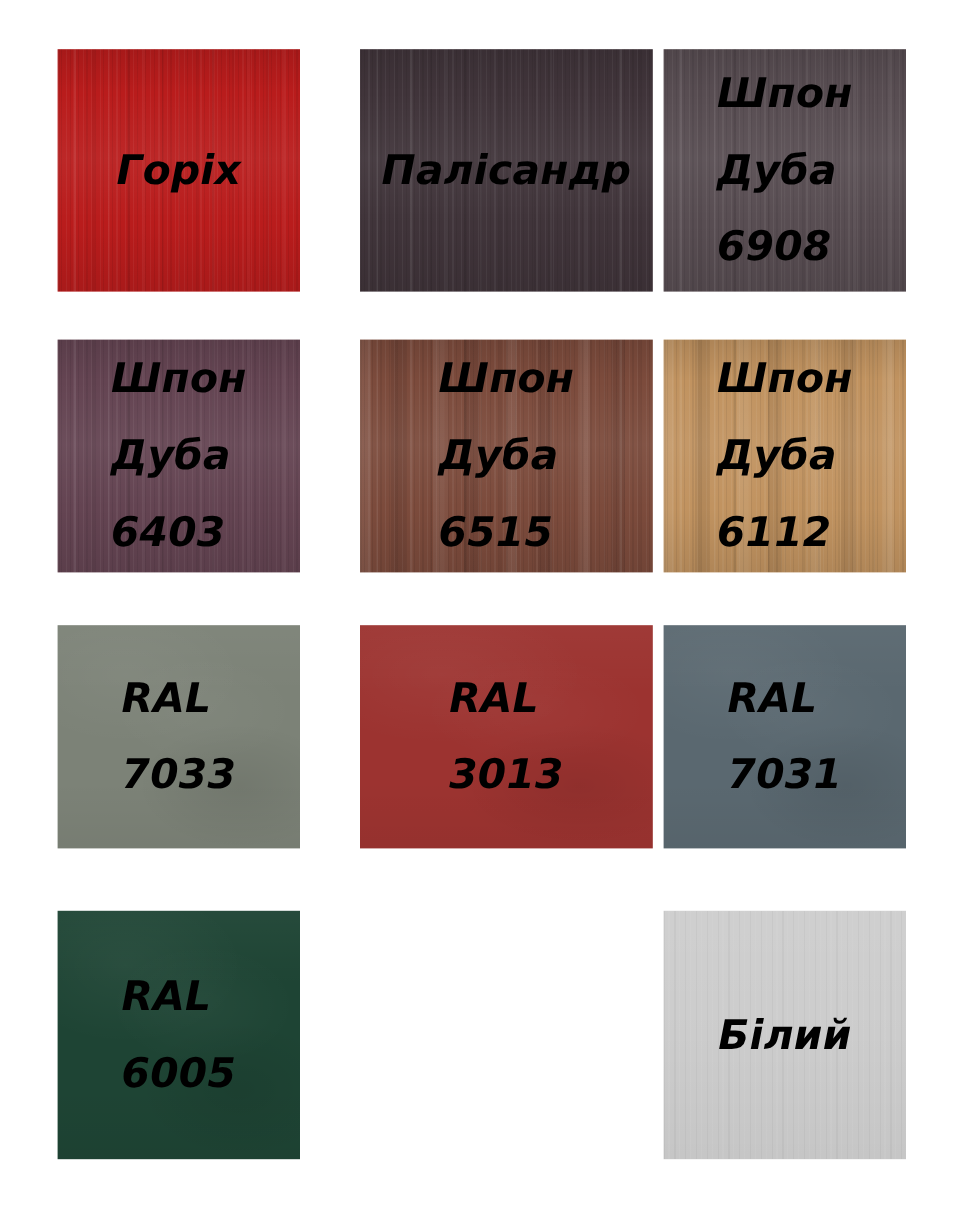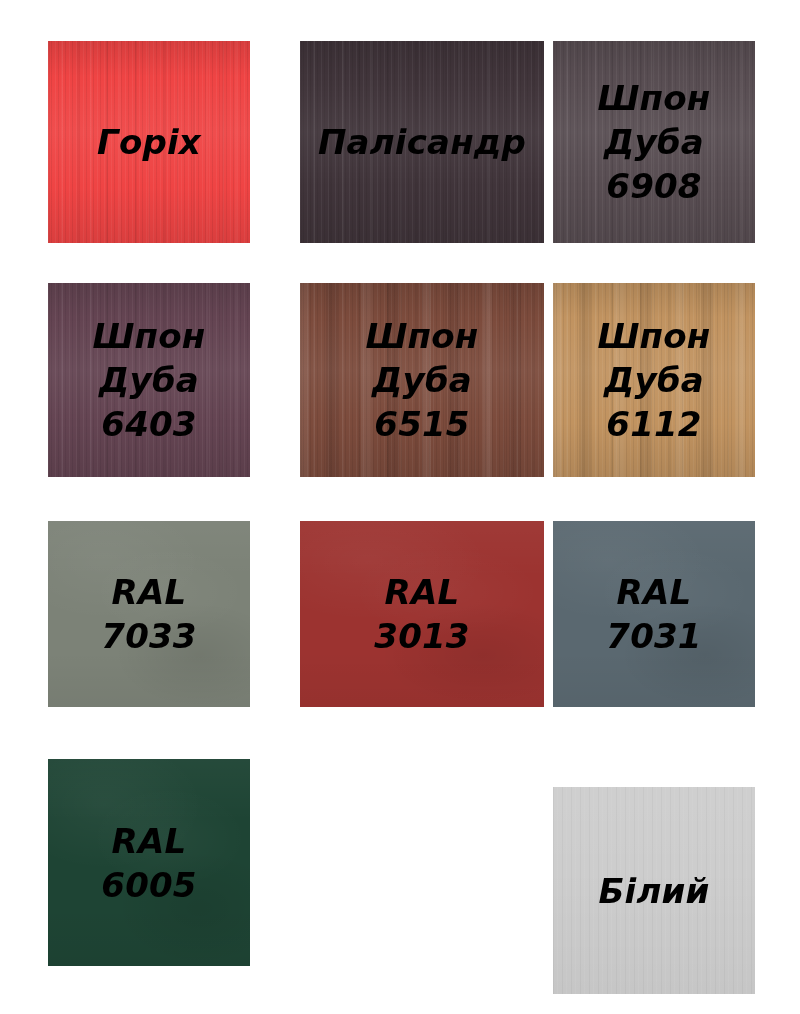--- a/index.html
+++ b/index.html
@@ -45,11 +45,11 @@
   .swatch-label {
     position: relative;
     z-index: 3;
-    text-align: center;
+    text-align: left;
     font-style: italic;
     font-weight: bold;
     font-size: 34px;
-    line-height: 44px;
+    line-height: 64px;
     color: #000000;
     letter-spacing: 0.2px;
     white-space: pre-line;

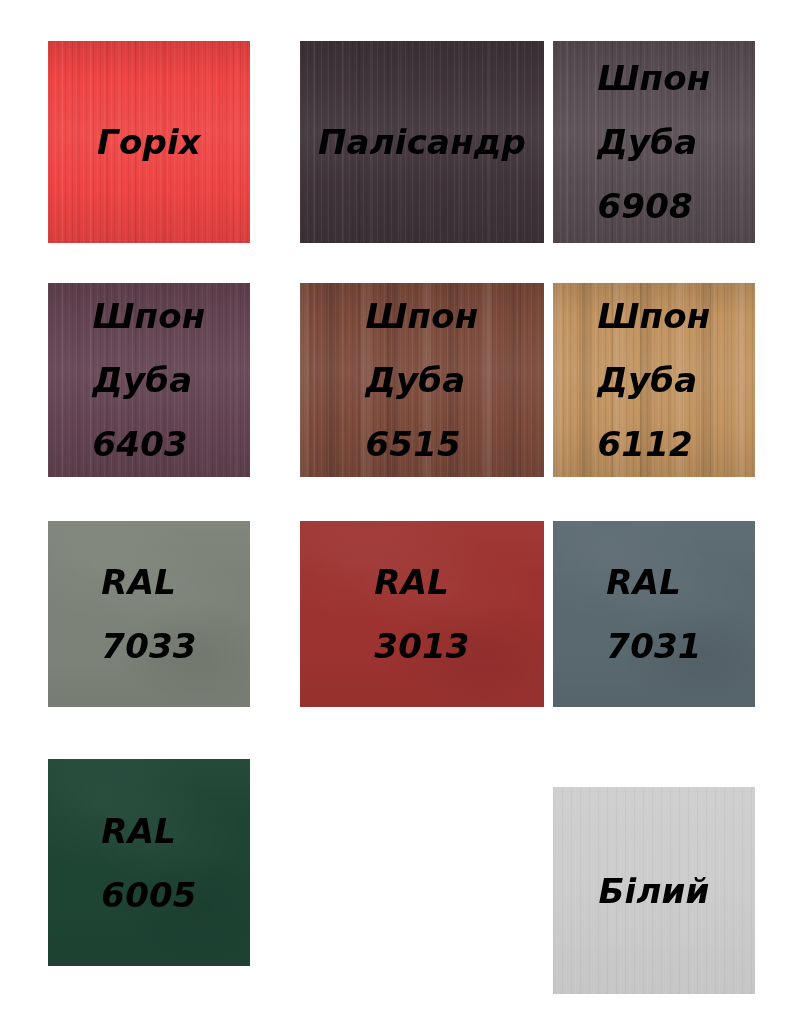--- a/index.html
+++ b/index.html
@@ -146,7 +146,7 @@
 
 <div class="swatch-grid">
 
-  <div class="swatch row-0 col-0" style="background-color: #ef4444;">
+  <div class="swatch row-0 col-0" style="background-color: #b91c1c;">
     <div class="grain fine"></div>
     <div class="grain shade"></div>
     <div class="swatch-label" style="color: rgb(0, 0, 0);">Горіх</div>

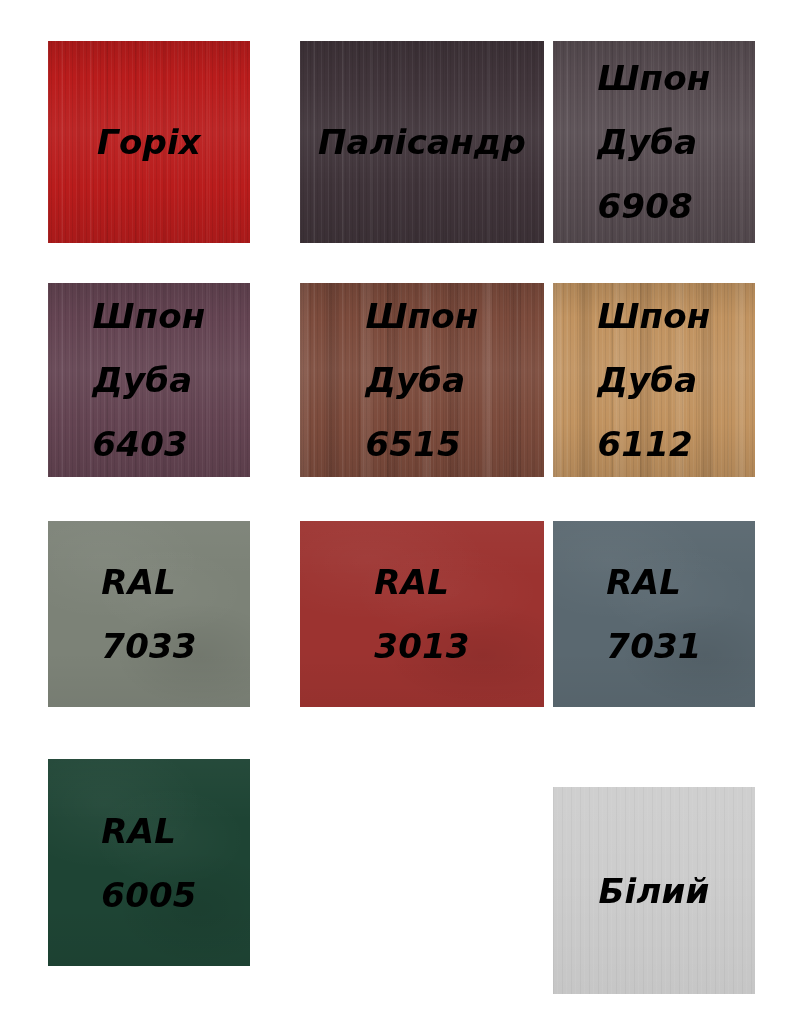--- a/index.html
+++ b/index.html
@@ -221,7 +221,7 @@
   </div>
 
 
-  <div class="swatch row-3 col-2" style="background-color: rgb(205, 205, 205); margin-top: 28px;">
+  <div class="swatch row-3 col-2" style="background-color: rgb(205, 205, 205);">
     <div class="grain brushed"></div>
     <div class="swatch-label" style="color: rgb(0, 0, 0);">Білий</div>
   </div>

